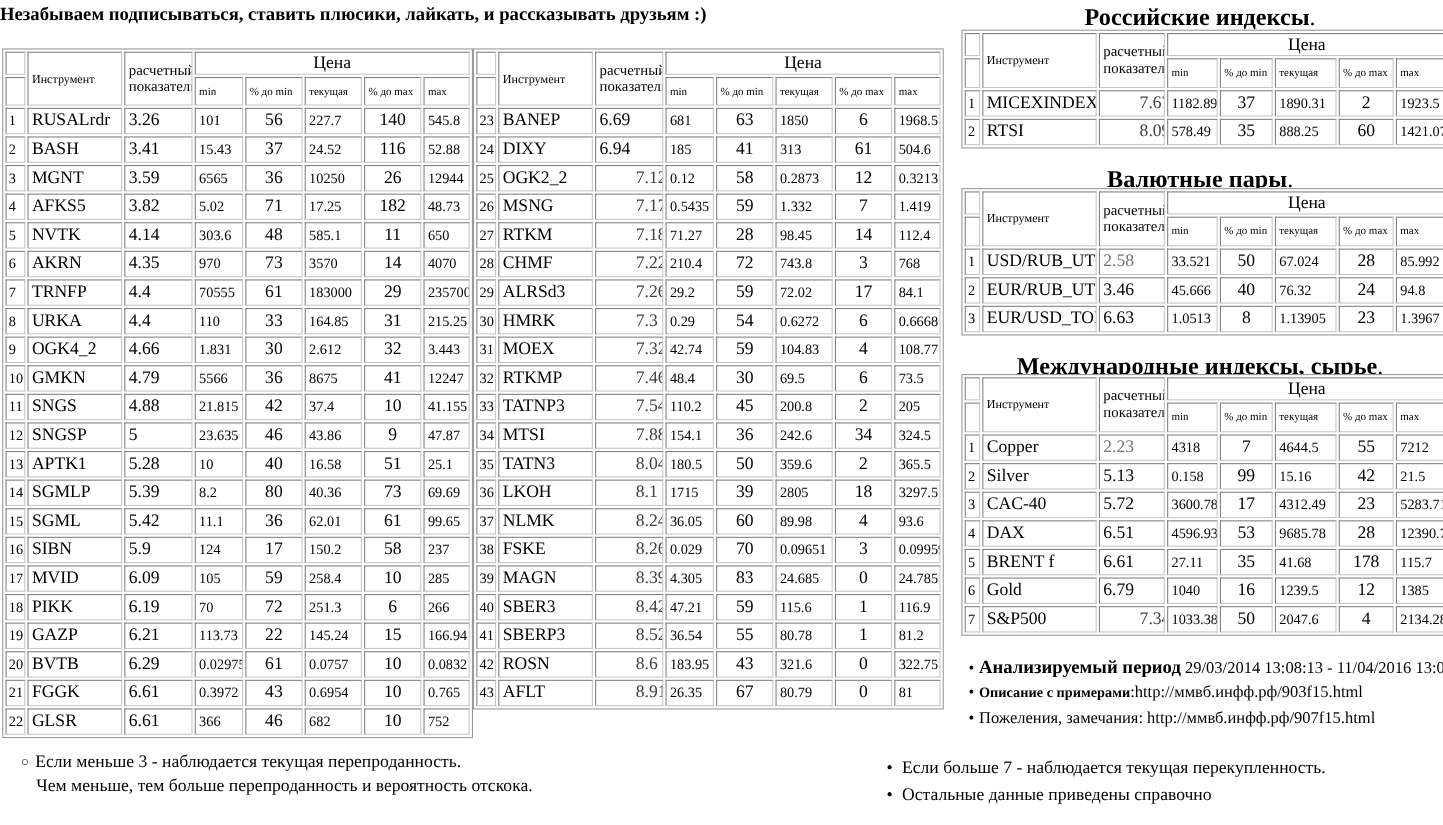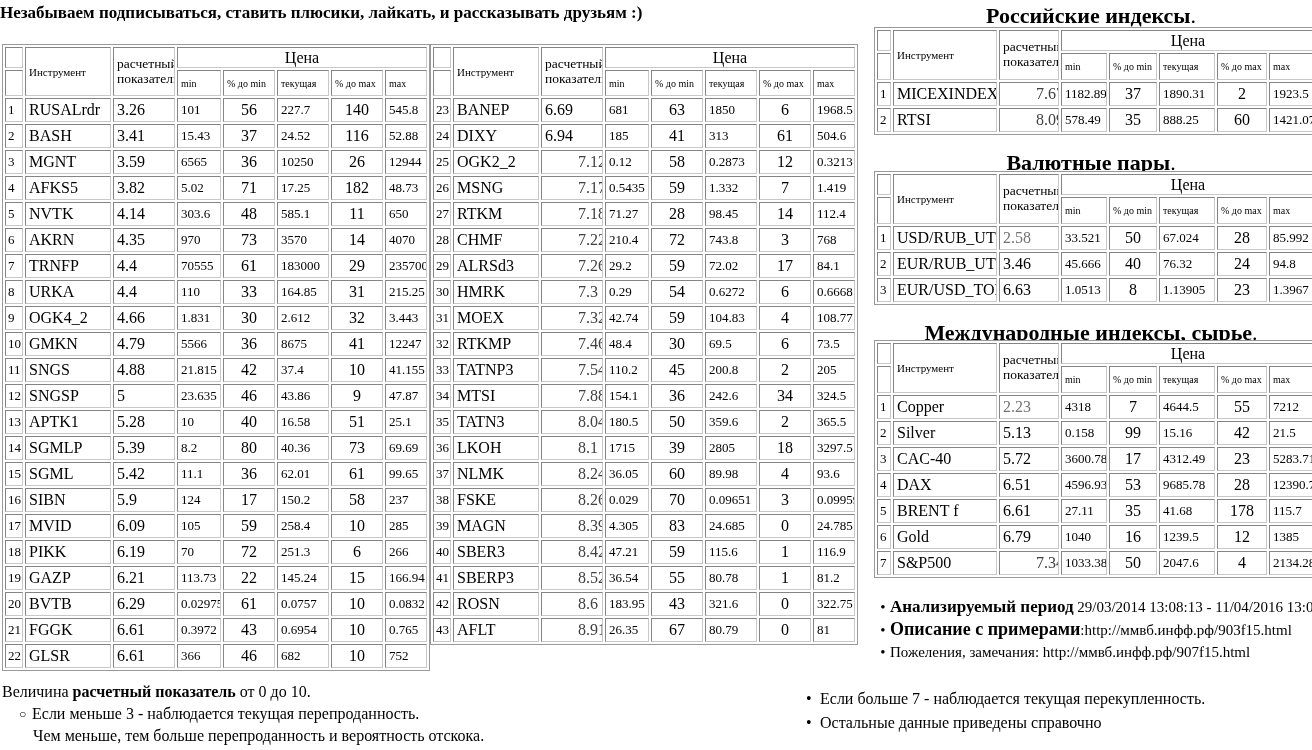--- a/index.html
+++ b/index.html
@@ -54,7 +54,7 @@
   .notes .note{line-height:22px;font-size:15px;white-space:nowrap;}
   .notes .bul{display:inline-block;width:14px;text-align:center;}
   .notes .lbl{font-weight:bold;font-size:17px;}
-  .notes .note:nth-child(2) .lbl{font-size:18px;}
+  .notes .note:nth-child(2) .lbl{font-size:13px;}
 
   
   .footer-left{left:2px;top:681px;width:520px;font-size:16px;line-height:22px;}

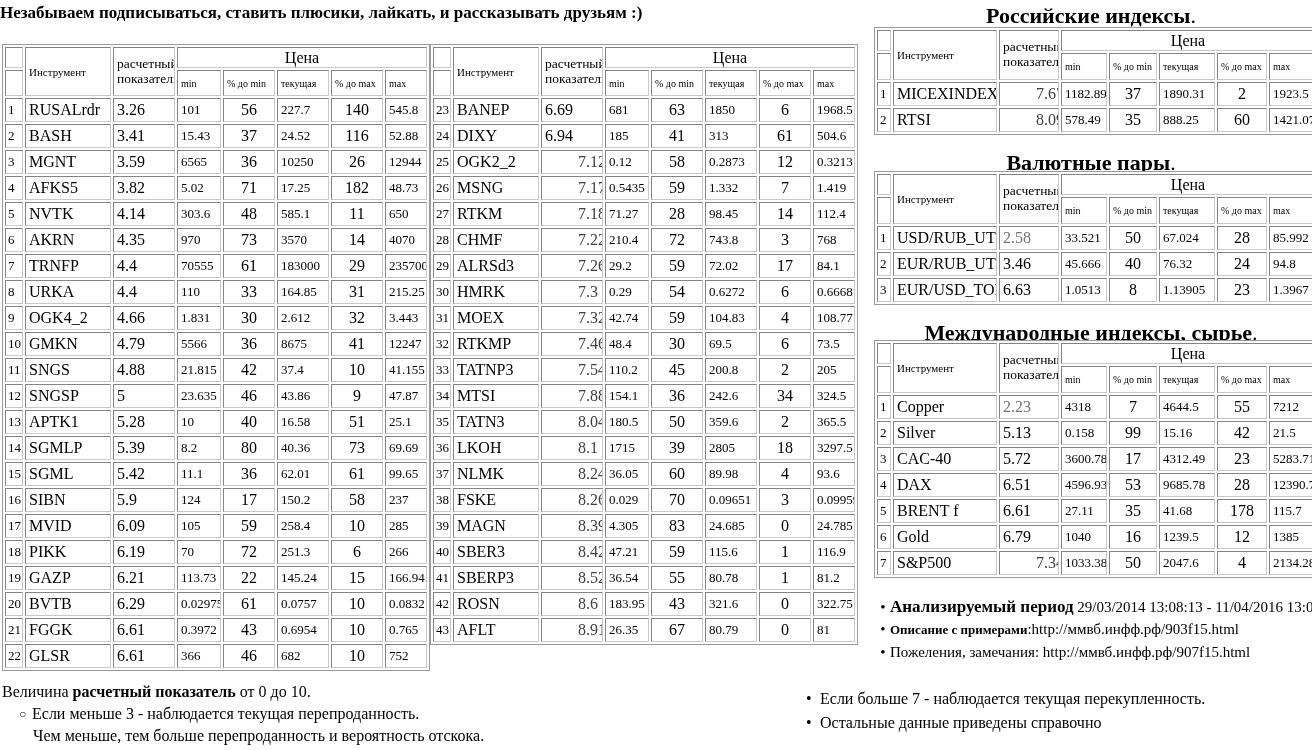--- a/index.html
+++ b/index.html
@@ -787,7 +787,6 @@
 </div>
 
 <div class="abs footer-left">
-  <div class="ln1"><span>Величина </span><span class="b">расчетный показатель</span><span> от 0 до 10.</span></div>
   <div class="ln2"><span class="circ">○</span><span>Если меньше 3 - наблюдается текущая перепроданность.</span></div>
   <div class="ln3">Чем меньше, тем больше перепроданность и вероятность отскока.</div>
 </div>

